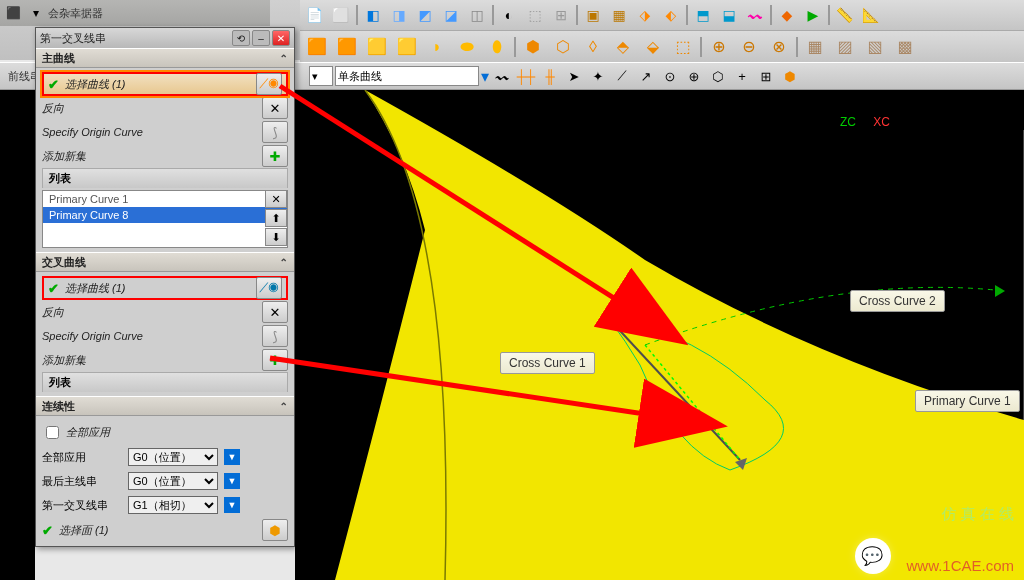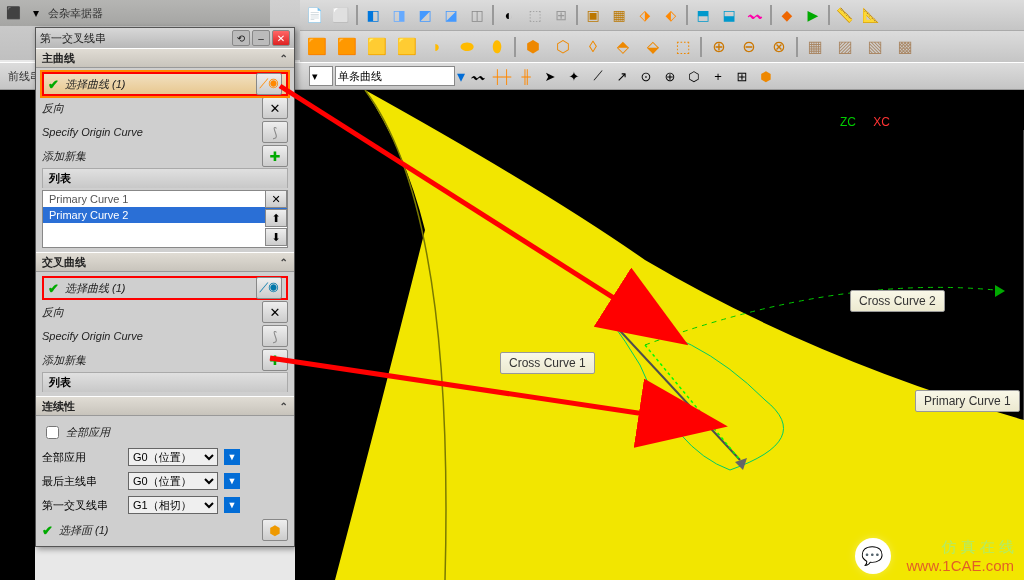--- a/index.html
+++ b/index.html
@@ -20,7 +20,7 @@
   .selection-bar { position:absolute; left:0; right:0; top:62px; height:28px; background:linear-gradient(#dcdcdc,#c5c5c5); display:flex; align-items:center; padding:0 4px; gap:2px; border-top:1px solid #fff; border-bottom:1px solid #999;}
   .sel-left-label { font-size:11px; color:#333; padding:0 4px;}
   .sel-dd { height:20px; background:#fff; border:1px solid #888; font-size:11px; padding:0 2px; }
-  .sel-dd.w1 { width:120px;}
+  .sel-dd.w1 { width:144px;}
   .sel-dd.narrow { width:24px; }
   .sel-ico { width:22px; height:20px; display:flex; align-items:center; justify-content:center; font-size:13px;}
   

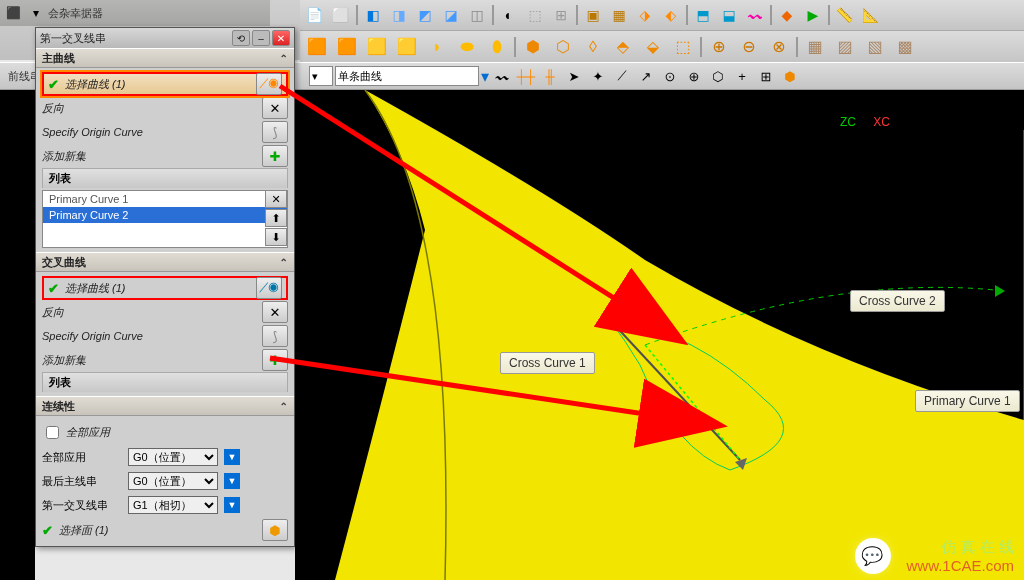--- a/index.html
+++ b/index.html
@@ -245,7 +245,7 @@
     <div class="list-hdr">列表</div>
     <div class="listbox">
       <div class="item">Primary Curve  1</div>
-      <div class="item sel">Primary Curve  2</div>
+      <div class="item sel">Primary Curve  8</div>
       <div class="side-btns">
         <span class="sb">✕</span>
         <span class="sb">⬆</span>

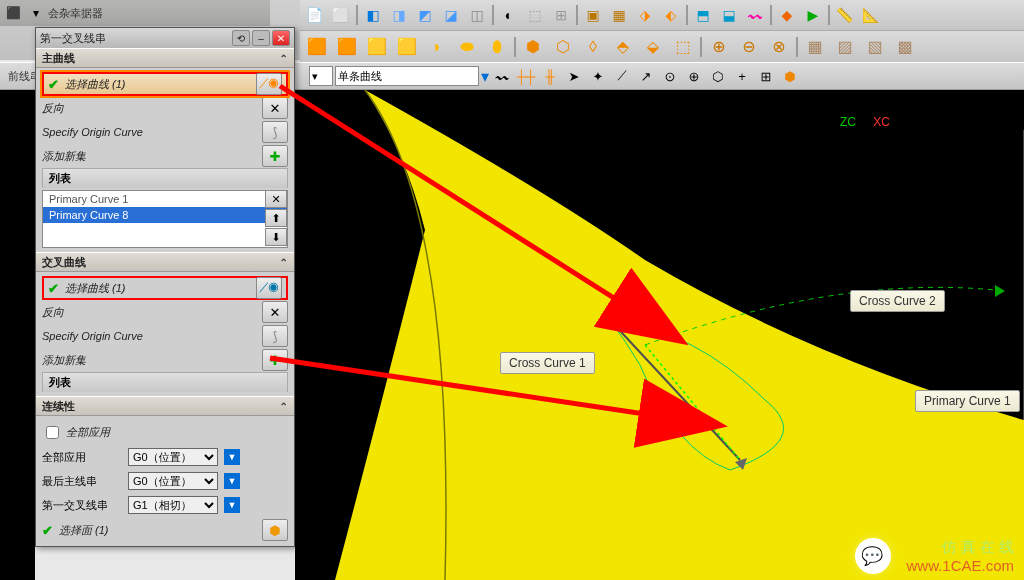--- a/index.html
+++ b/index.html
@@ -66,7 +66,7 @@
   
   .footer-wm { position:absolute; right:10px; bottom:6px; text-align:right; font-size:15px;}
   .footer-wm .l1{ color:#86efac; opacity:.6;}
-  .footer-wm .l2{ color:#d33; opacity:.75;}
+  .footer-wm .l2{ color:#d33; opacity:.75;margin-top:33px;}
   
   .wechat { position:absolute; bottom:6px; left:560px; display:flex; align-items:center; gap:8px;}
   .wechat .bubble{ width:36px; height:36px; border-radius:50%; background:#fff; display:flex; align-items:center; justify-content:center; box-shadow:0 0 8px rgba(255,255,255,.3);}

